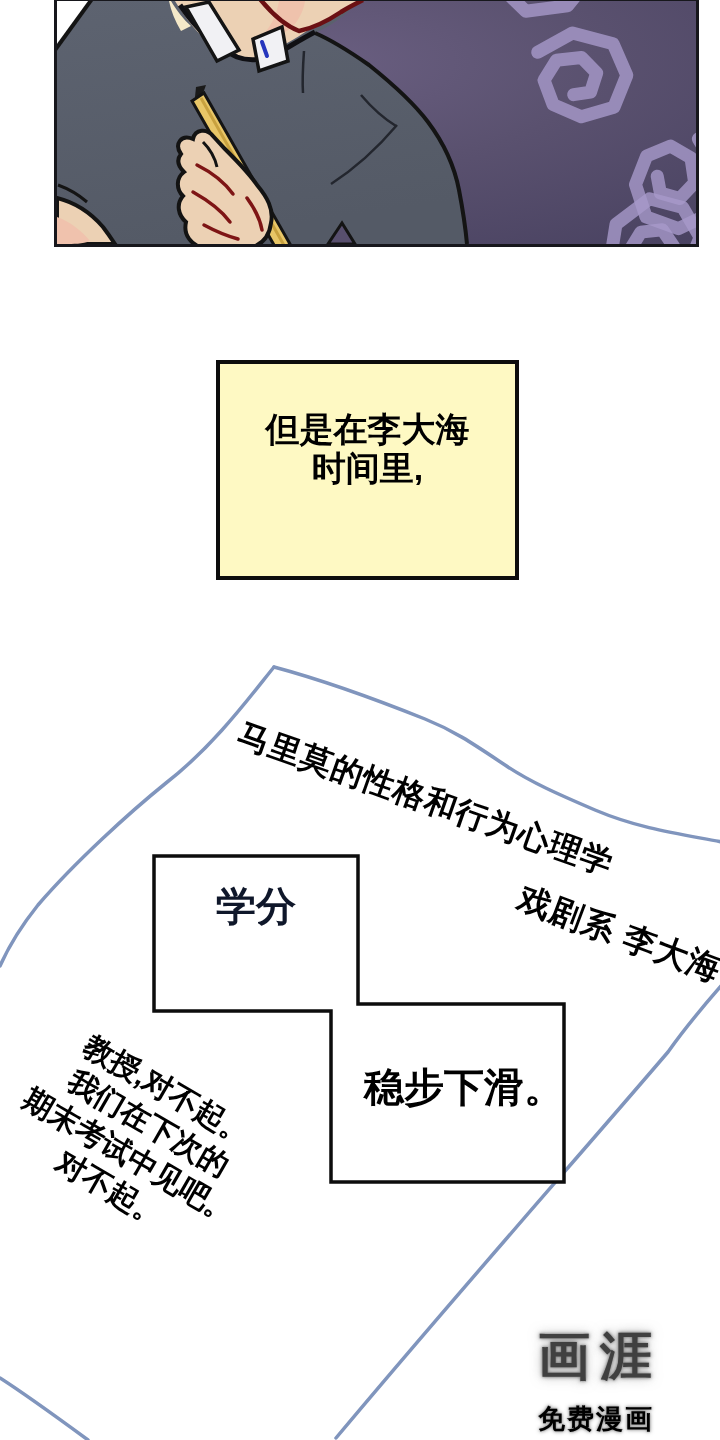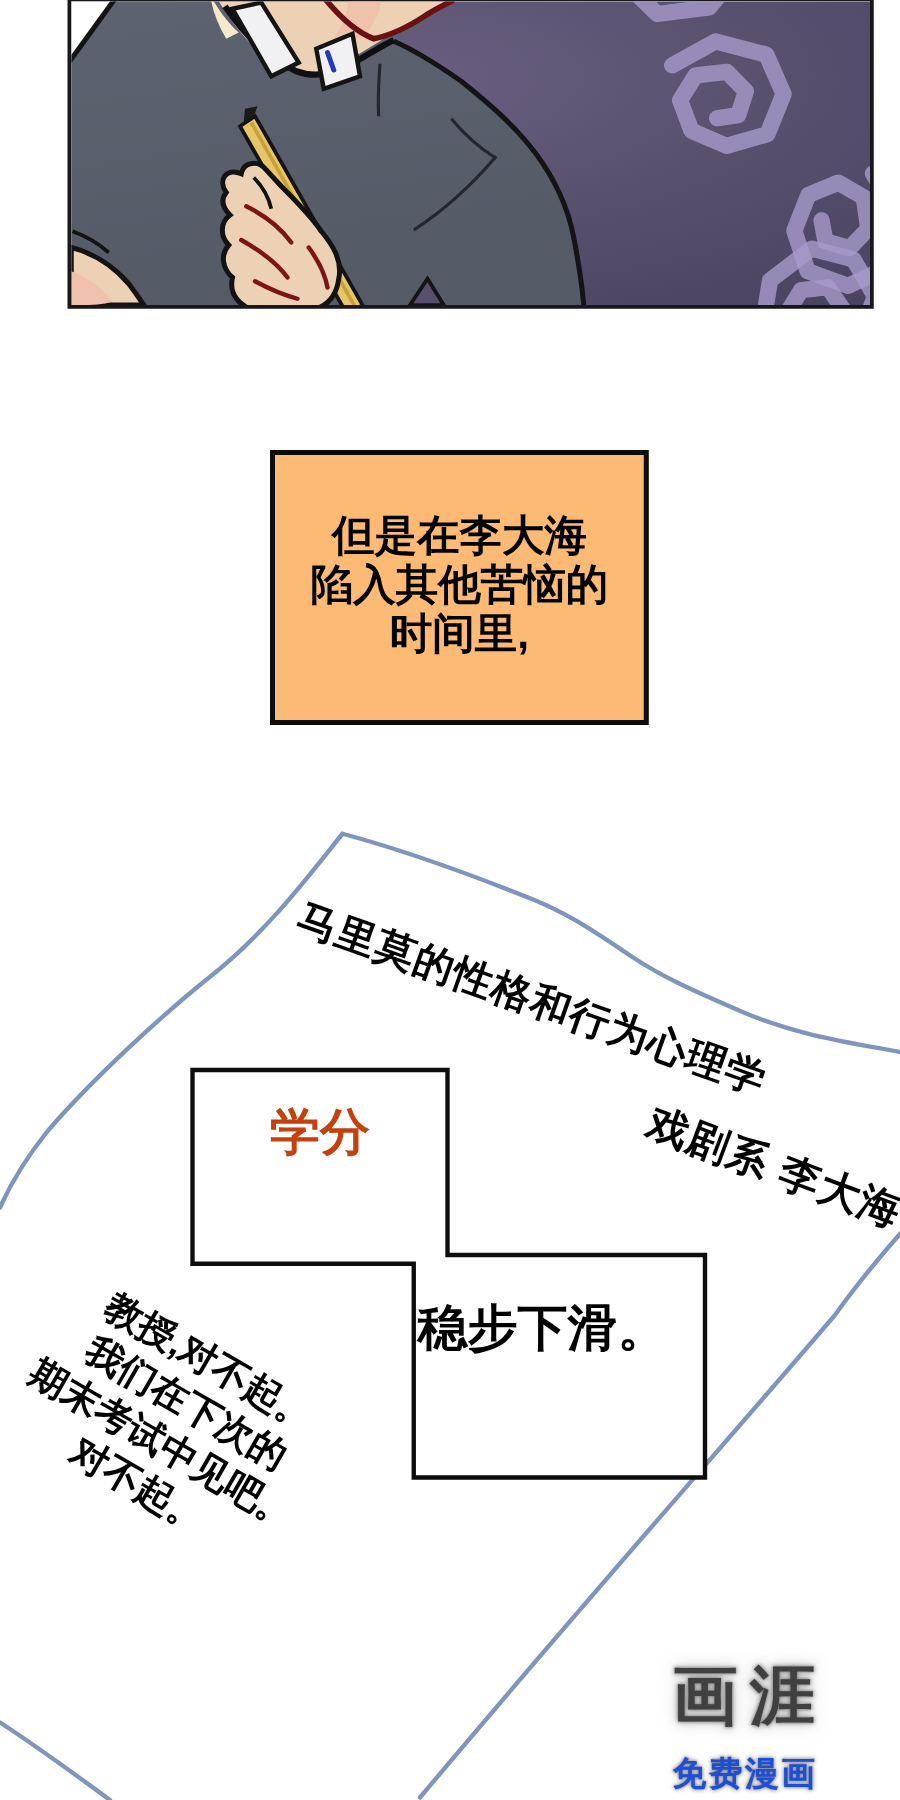--- a/index.html
+++ b/index.html
@@ -17,7 +17,7 @@
   
   .caption-box{
     position:absolute;left:216px;top:360px;width:303px;height:220px;
-    border:4px solid #0d0d0d;box-sizing:border-box;background:#fdba74;
+    border:4px solid #0d0d0d;box-sizing:border-box;background:#fef9c3;
     text-align:center;padding-top:46px;
   }
   .caption-box .cap-line{

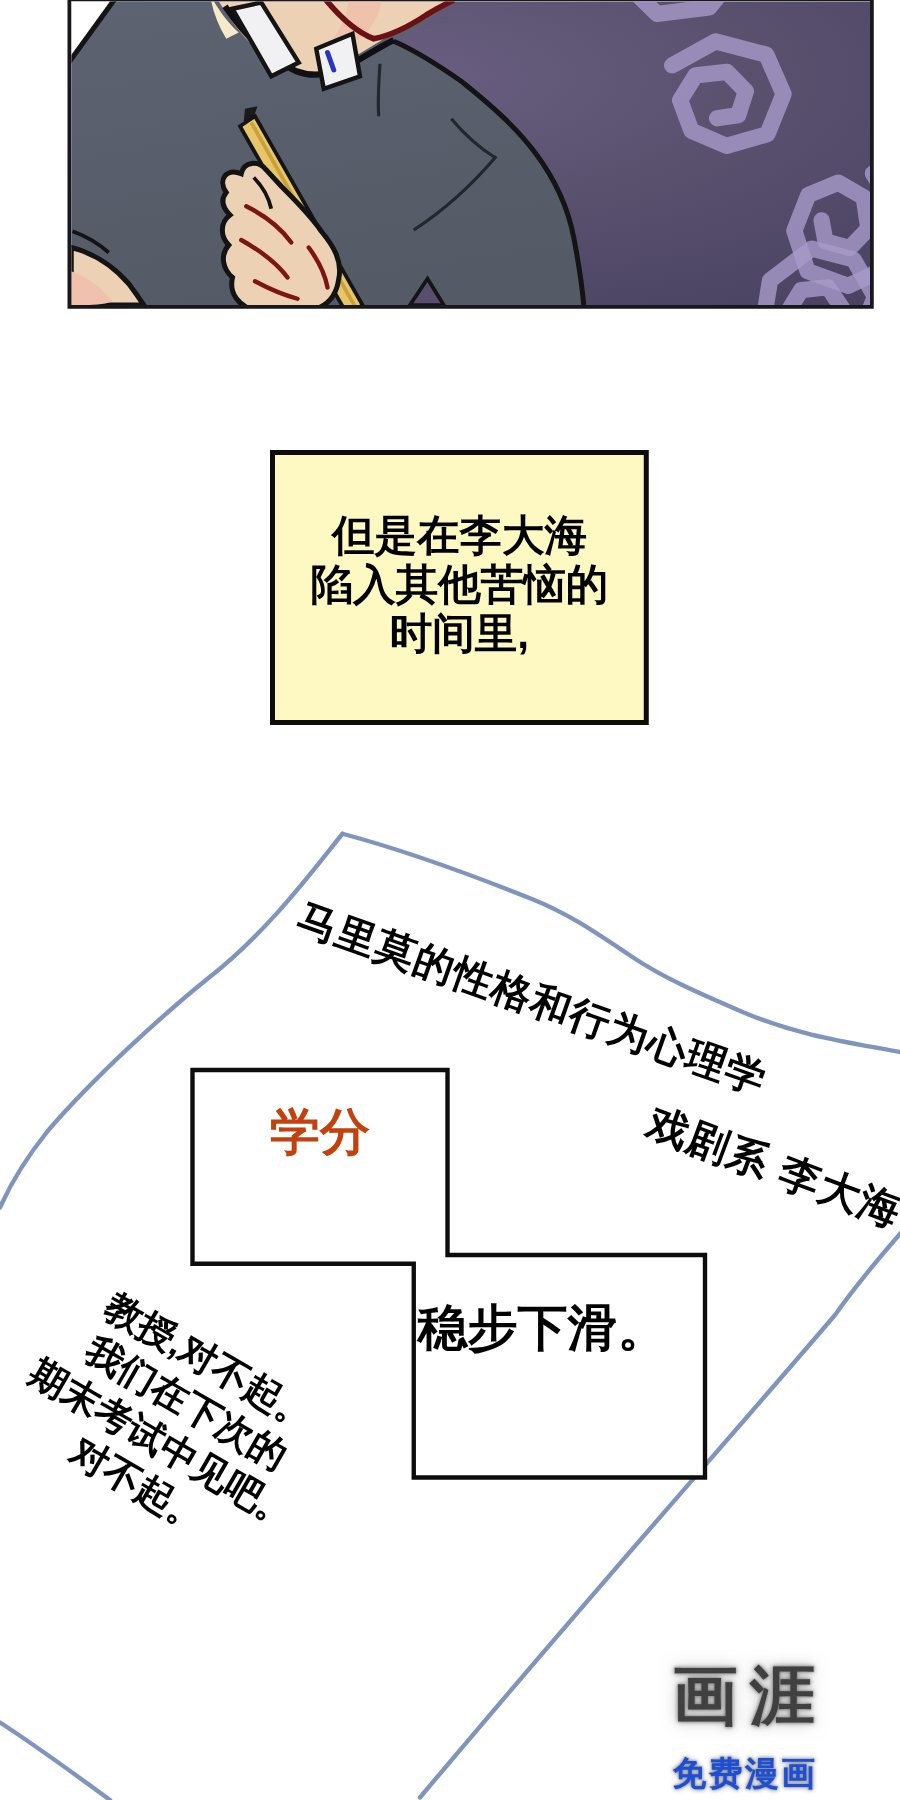--- a/index.html
+++ b/index.html
@@ -137,7 +137,6 @@
 
 <div class="caption-box">
   <div class="cap-line">但是在李大海</div>
-  <div class="cap-line">陷入其他苦恼的</div>
   <div class="cap-line">时间里,</div>
 </div>
 

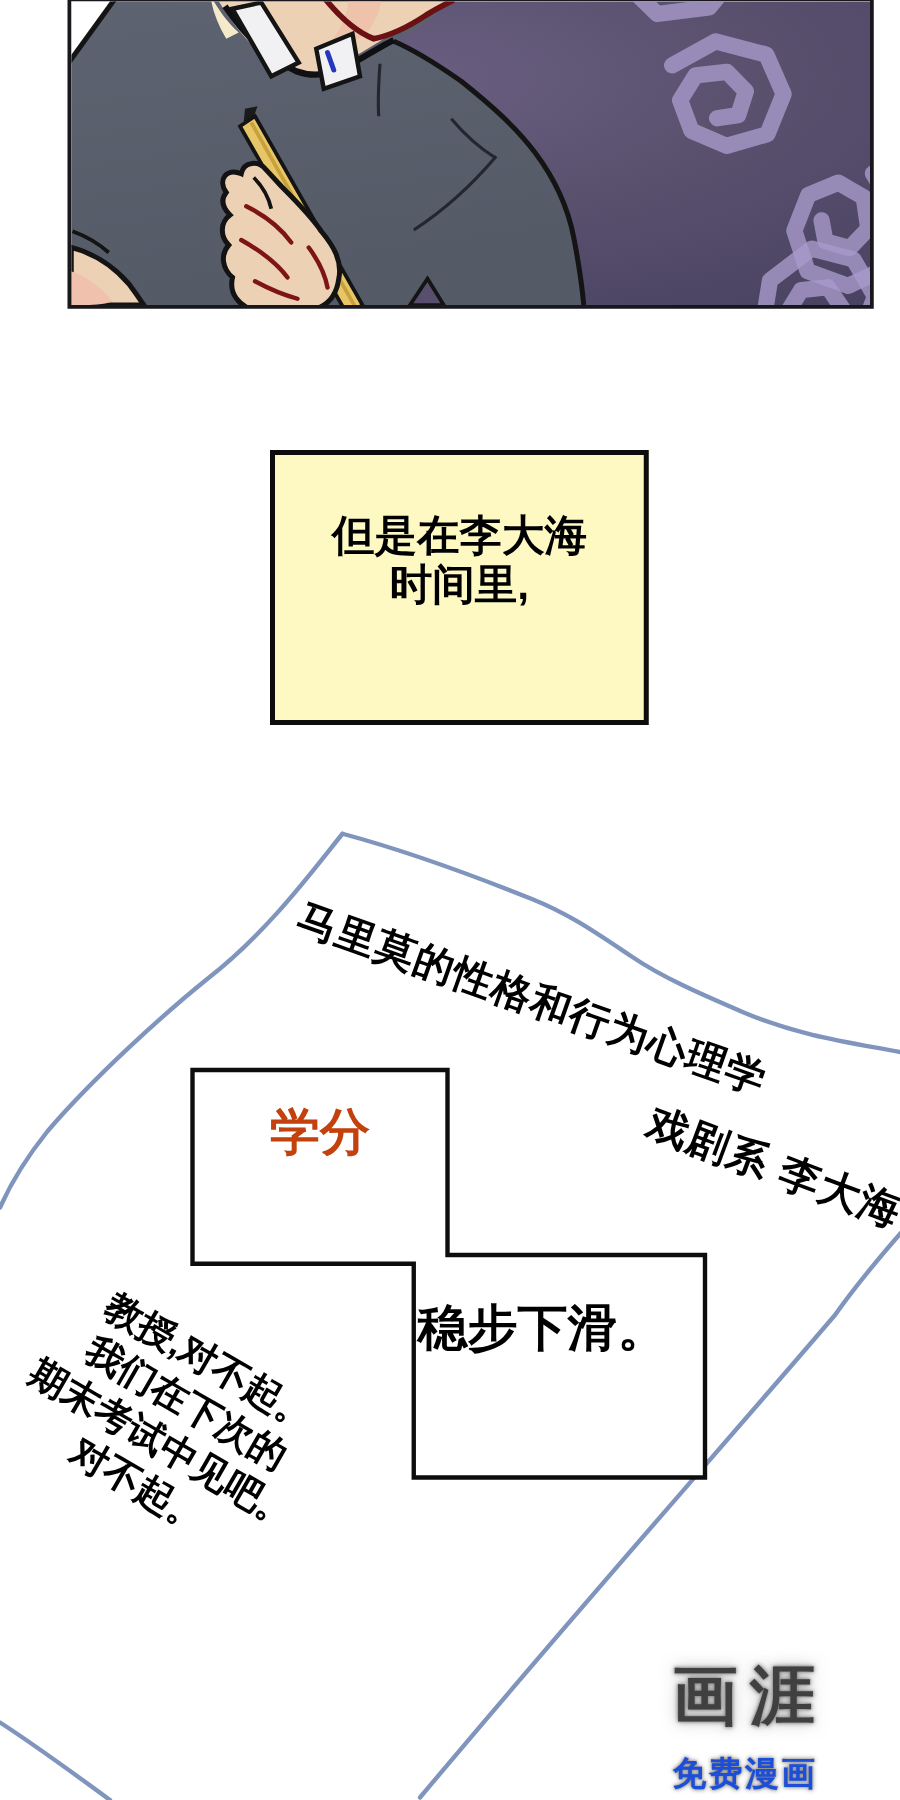--- a/index.html
+++ b/index.html
@@ -41,7 +41,7 @@
     position:absolute;left:156px;top:858px;width:200px;z-index:4;
     text-align:center;padding-top:26px;
   }
-  .credit-text .box-line{font-size:40px;line-height:45px;font-weight:700;color:#c2410c;white-space:nowrap;}
+  .credit-text .box-line{font-size:40px;line-height:45px;font-weight:700;color:#0f172a;white-space:nowrap;}
   .slide-text{
     position:absolute;left:334px;top:1006px;width:230px;z-index:4;
     text-align:left;padding-top:34px;

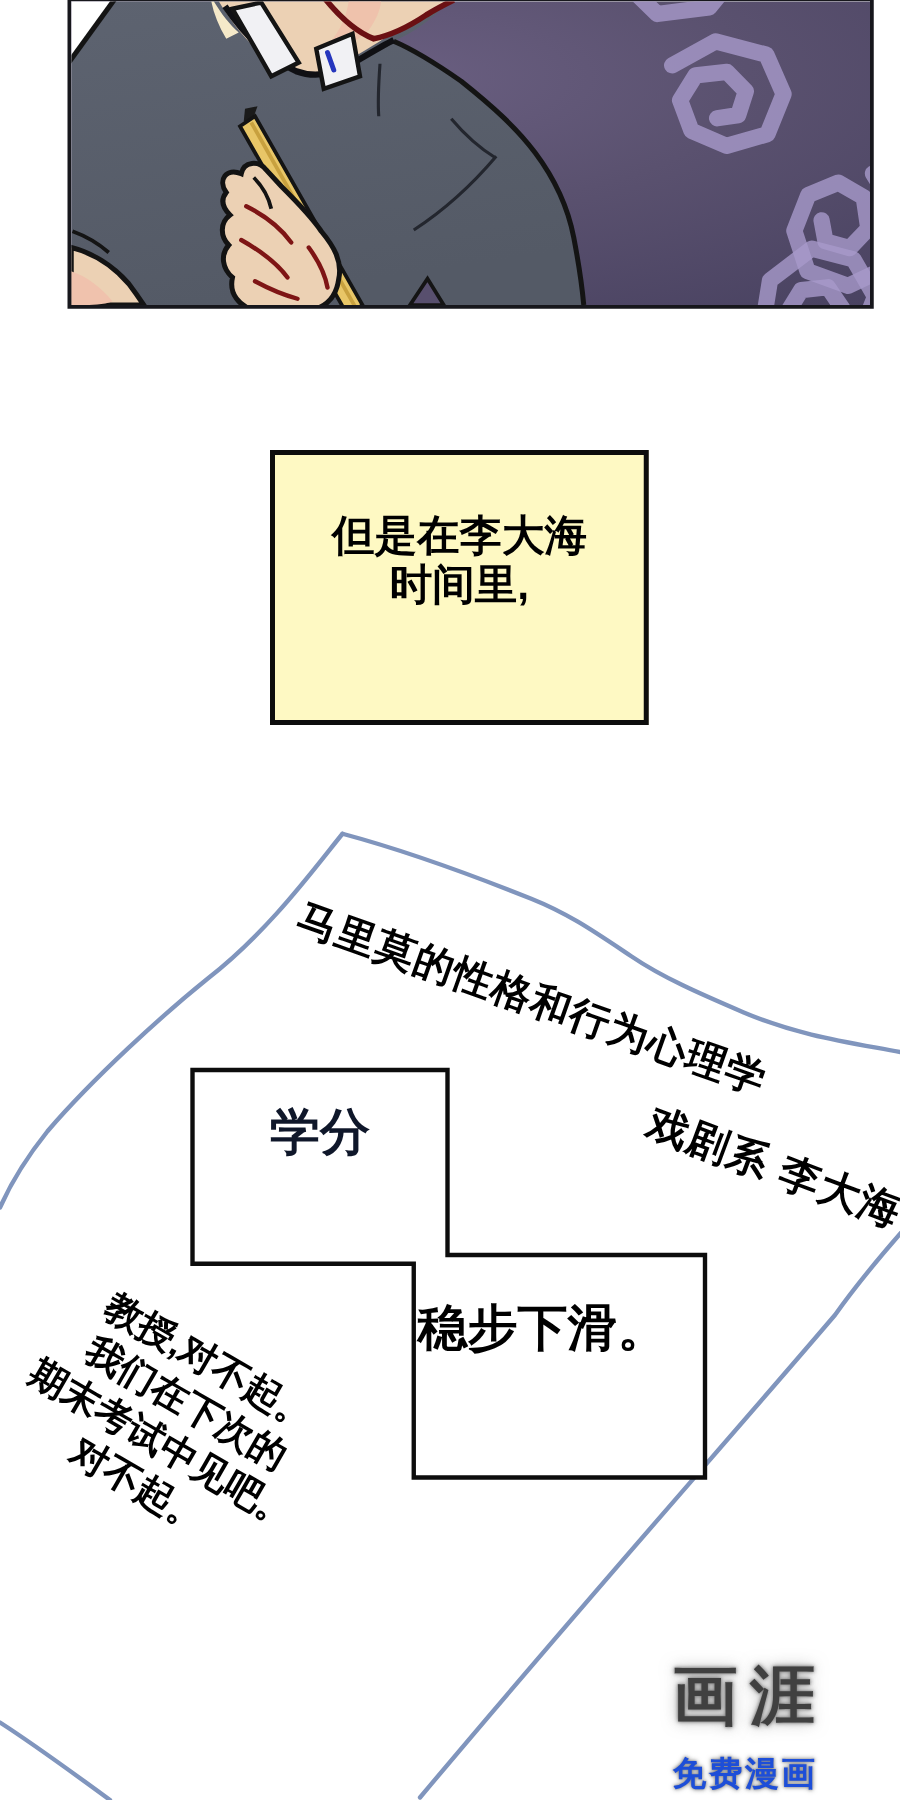--- a/index.html
+++ b/index.html
@@ -44,7 +44,7 @@
   .credit-text .box-line{font-size:40px;line-height:45px;font-weight:700;color:#0f172a;white-space:nowrap;}
   .slide-text{
     position:absolute;left:334px;top:1006px;width:230px;z-index:4;
-    text-align:left;padding-top:34px;
+    text-align:right;padding-top:58px;
   }
   .slide-text .box-line{font-size:40px;line-height:46px;font-weight:700;color:#000;white-space:nowrap;}
   .apology-text{

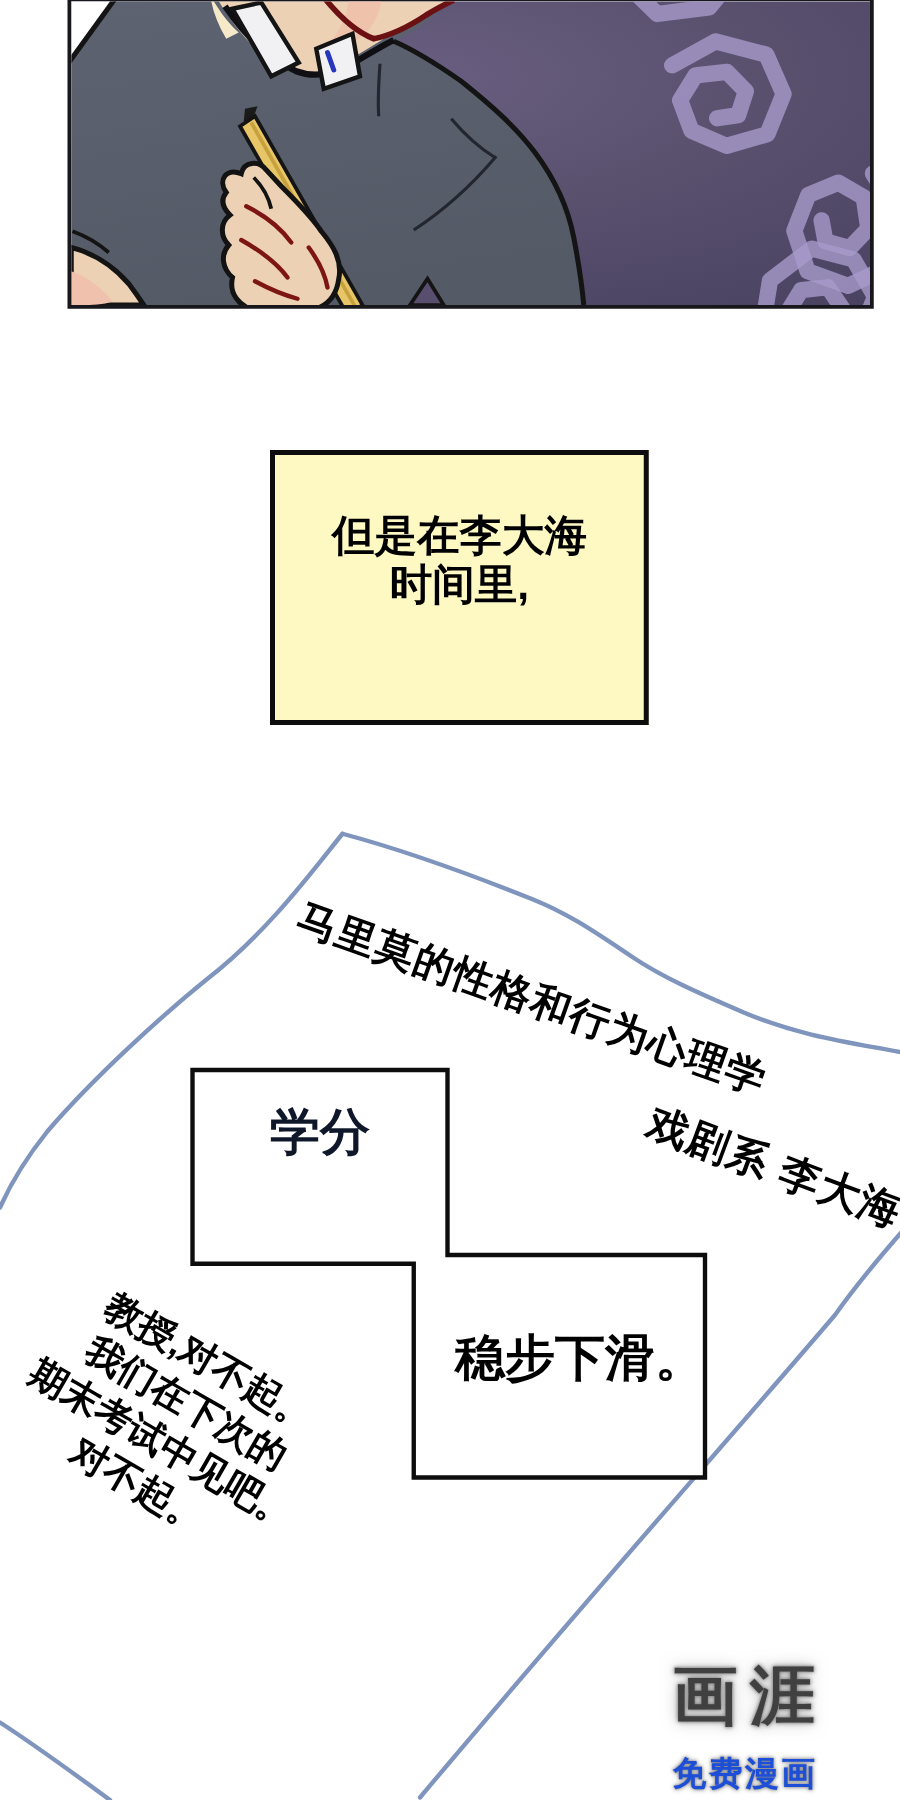--- a/index.html
+++ b/index.html
@@ -59,7 +59,7 @@
     text-shadow:0 0 4px rgba(120,120,120,.95),0 0 2px rgba(130,130,130,.9),0 0 12px rgba(150,150,150,.7);
   }
   .wm-sub{
-    margin-top:9px;font-size:27px;font-weight:700;letter-spacing:2px;color:#1d4ed8;white-space:nowrap;
+    margin-top:9px;font-size:27px;font-weight:700;letter-spacing:2px;color:#000000;white-space:nowrap;
     text-shadow:0 0 4px rgba(125,125,125,.95),0 0 2px rgba(135,135,135,.9);
   }
 </style>

